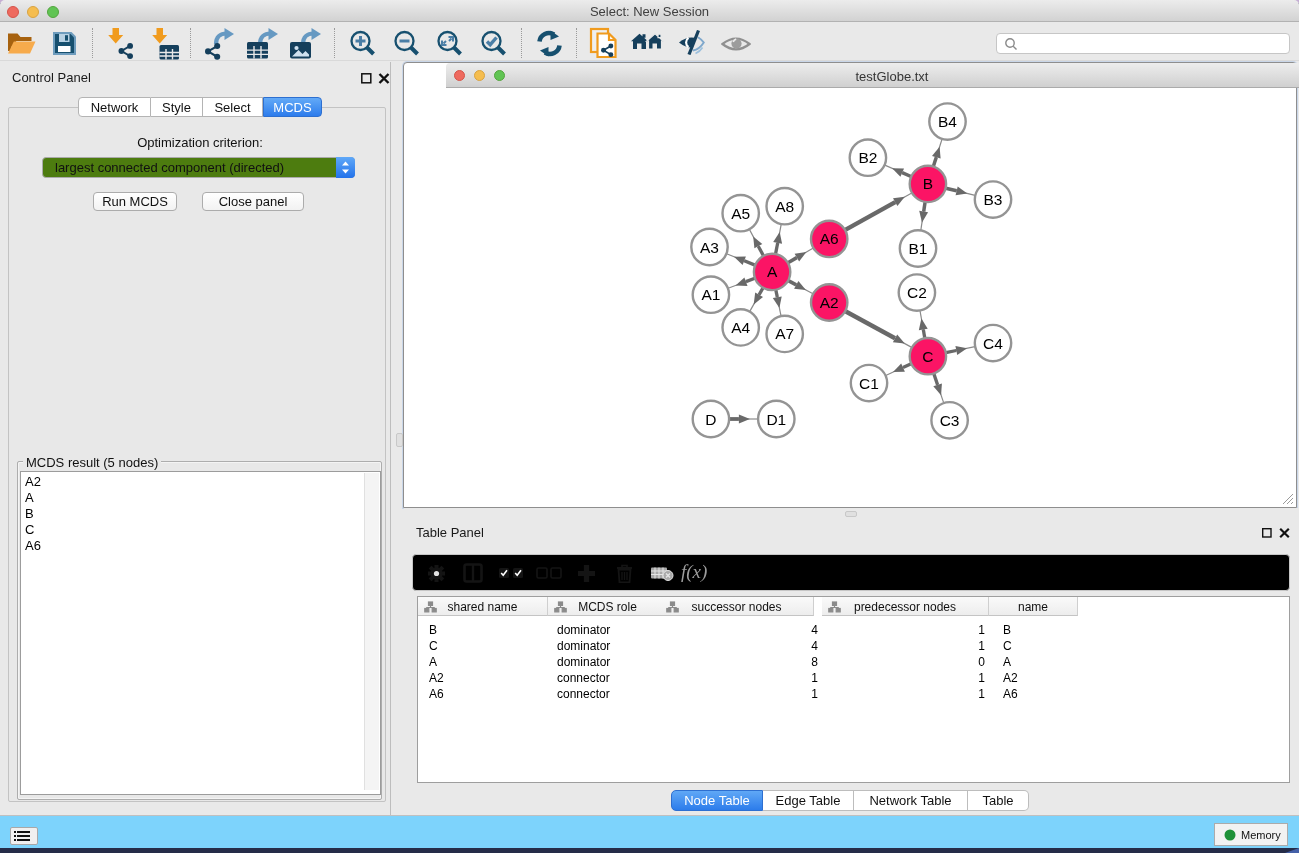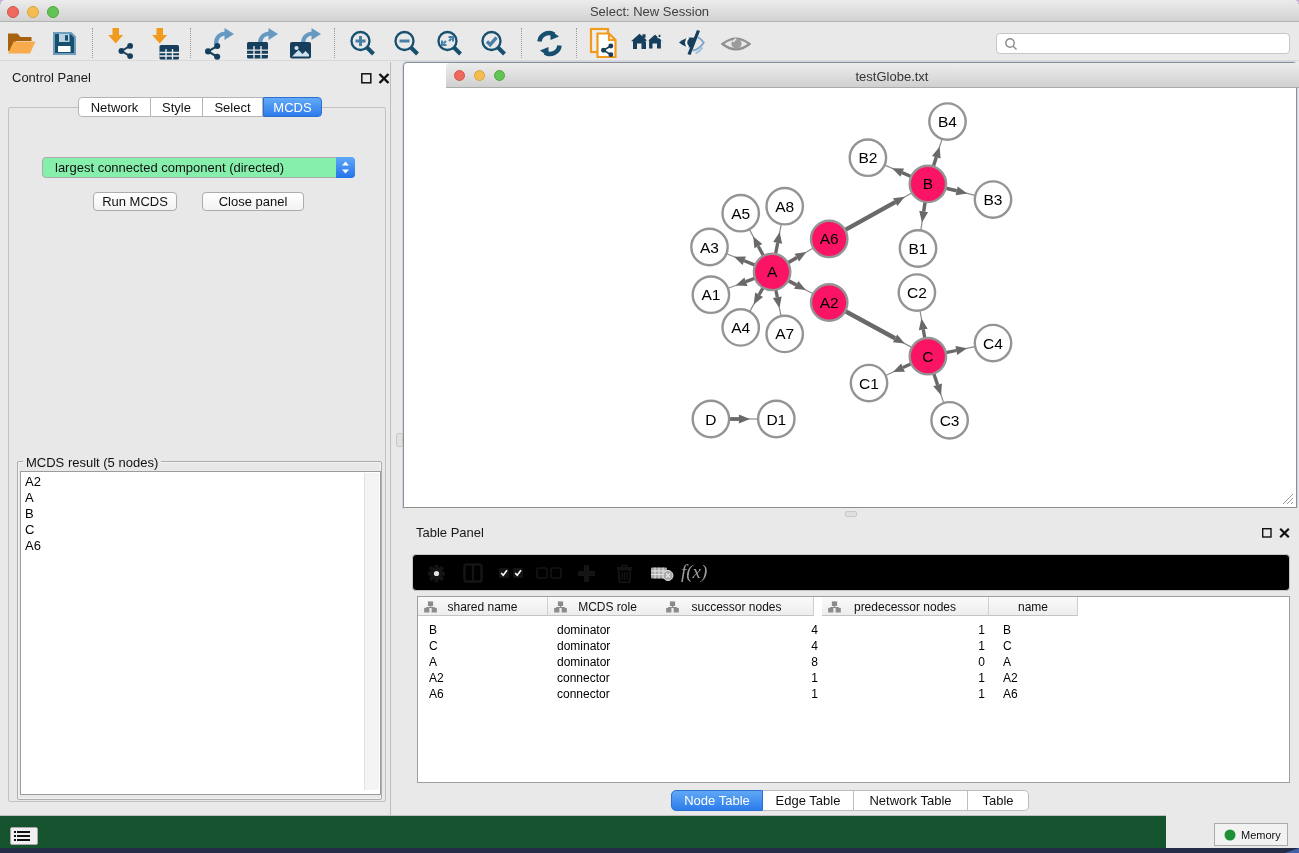--- a/index.html
+++ b/index.html
@@ -211,6 +211,7 @@
     <div class="tab" style="left:125px;width:60px;border-left:none;">Select</div>
     <div class="tab tabsel" style="left:185px;width:59px;border-radius:0 4px 4px 0;">MCDS</div>
   </div>
+  <div class="abs" id="opt-label">Optimization criterion:</div>
   <div class="abs" id="dropdown">largest connected component (directed)
     <div class="abs" id="dd-btn"><svg width="19" height="21" viewBox="0 0 19 21">
             <path d="M9.5 4.5 L13 8.5 L6 8.5 Z" fill="#fff"></path>

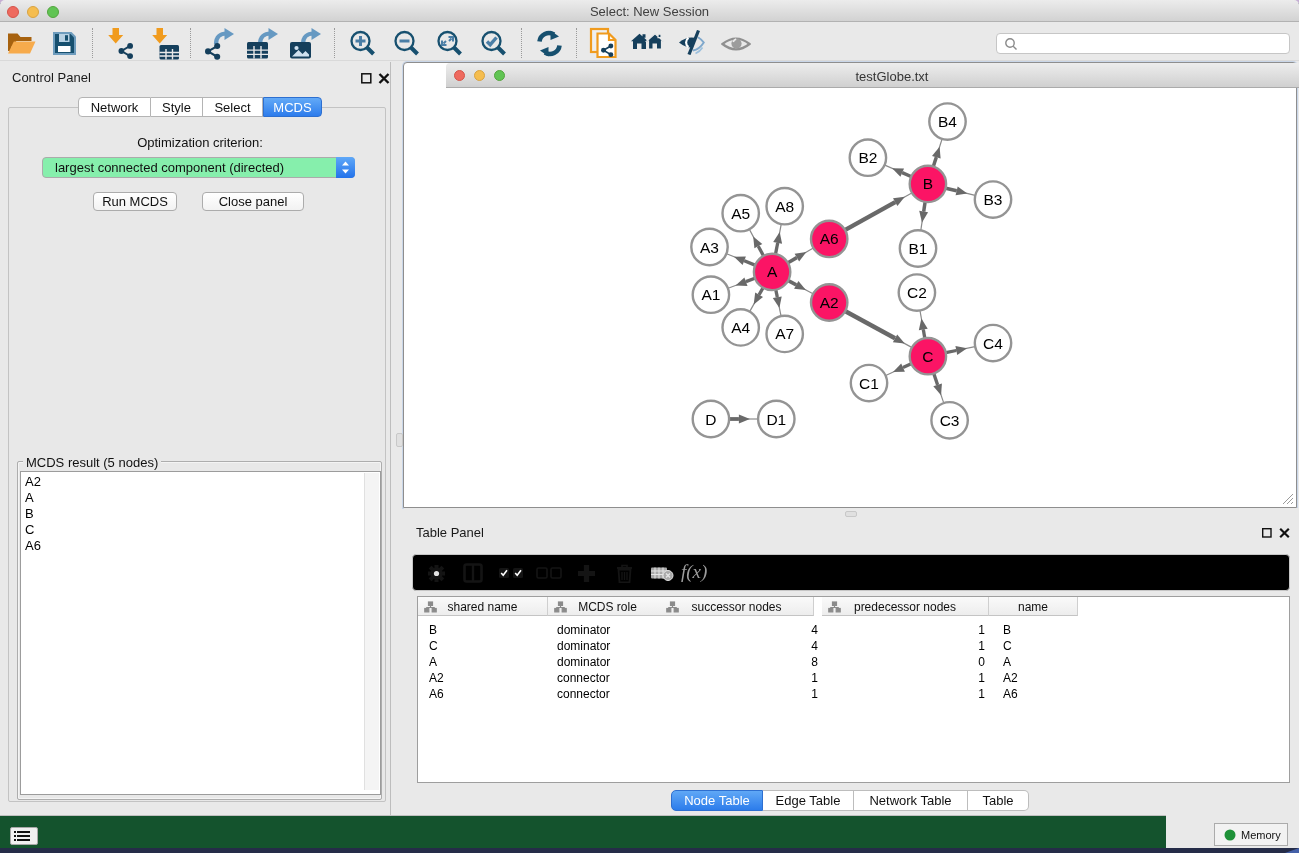--- a/index.html
+++ b/index.html
@@ -23,7 +23,7 @@
 .tabsel{background:linear-gradient(#63aaf7,#2d7cec);color:#fff;border:1px solid #2d6fd0;}
 #cp-body{left:8px;top:45px;width:378px;height:695px;border:1px solid #c3c3c3;border-radius:2px;background:#e8e8e8;}
 #opt-label{left:5px;top:73px;width:100%;text-align:center;font-size:13px;color:#111;}
-#dropdown{left:42px;top:95px;width:313px;height:21px;background:#86efac;border:1px solid #ababab;border-radius:4px;font-size:13px;color:#111;line-height:19px;padding-left:12px;}
+#dropdown{left:42px;top:95px;width:313px;height:21px;background:#4d7c0f;border:1px solid #ababab;border-radius:4px;font-size:13px;color:#111;line-height:19px;padding-left:12px;}
 #dd-btn{right:-1px;top:-1px;width:19px;height:21px;background:linear-gradient(#5fa8f8,#2372ea);border-radius:0 4px 4px 0;}
 .btn{position:absolute;height:19px;background:linear-gradient(#ffffff,#f2f2f2);border:1px solid #acacac;border-radius:4px;font-size:13px;color:#111;text-align:center;line-height:17px;}
 #grp{left:17px;top:399px;width:365px;height:339px;border:1px solid #adadad;border-radius:2px;box-shadow:inset 0 0 0 1px #f4f4f4;}

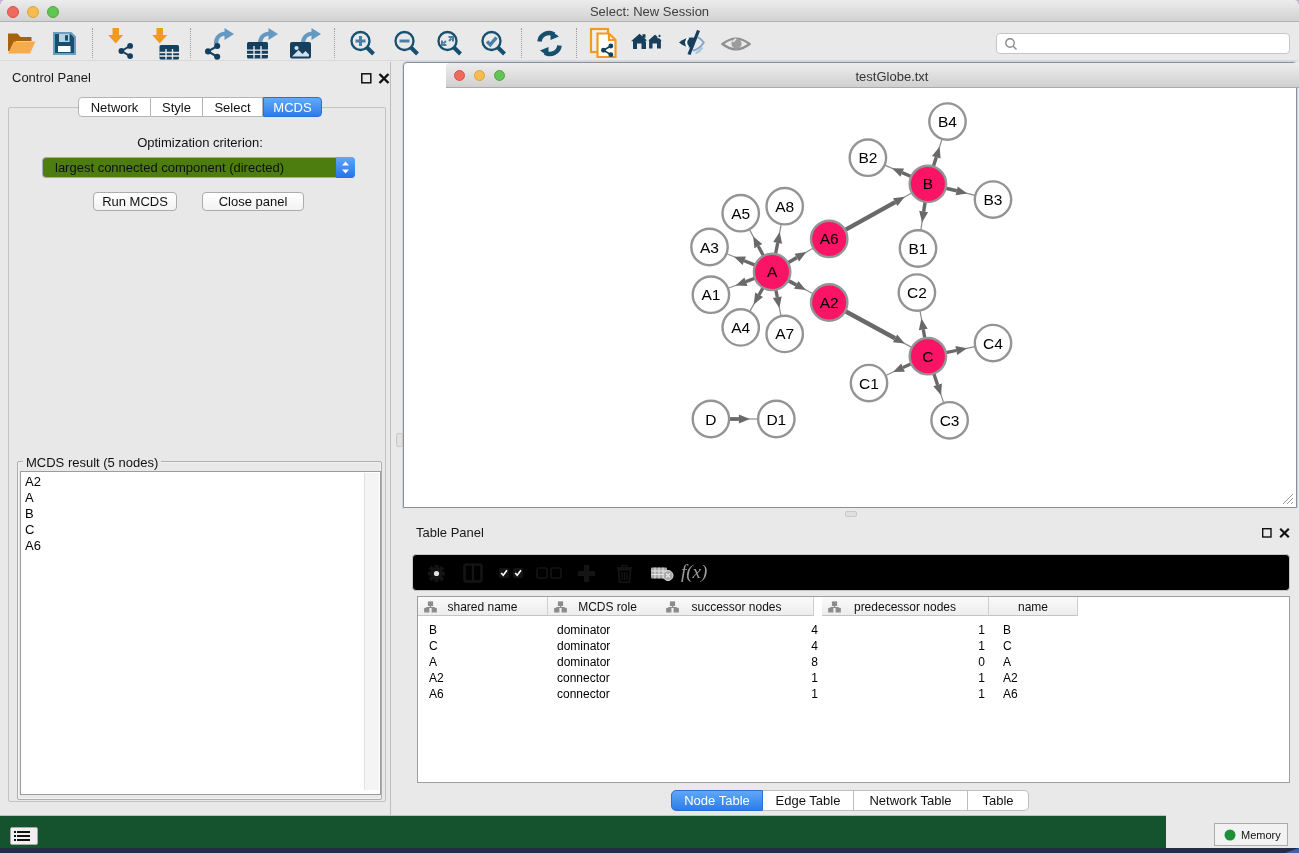--- a/index.html
+++ b/index.html
@@ -45,7 +45,7 @@
 #tp-tabs{left:267px;top:282px;height:21px;}
 .btab{position:absolute;top:0;height:21px;background:#fff;border:1px solid #bdbdbd;font-size:13px;color:#111;text-align:center;line-height:20px;}
 
-#statusbar{left:0;top:815px;width:1166px;height:33px;background:#14532d;border-top:1px solid #c0c0c0;}
+#statusbar{left:0;top:815px;width:1299px;height:33px;background:#7dd3fc;border-top:1px solid #c0c0c0;}
 #listbtn{left:10px;top:11px;width:28px;height:18px;background:#f0f0f0;border:1px solid #a8a8a8;border-radius:2px;}
 #membtn{left:1214px;top:7px;width:74px;height:23px;background:#f2f2f2;border:1px solid #ababab;font-size:11px;color:#111;}
 #desktop-bottom{left:0;top:848px;width:1299px;height:5px;background:#252c48;}

